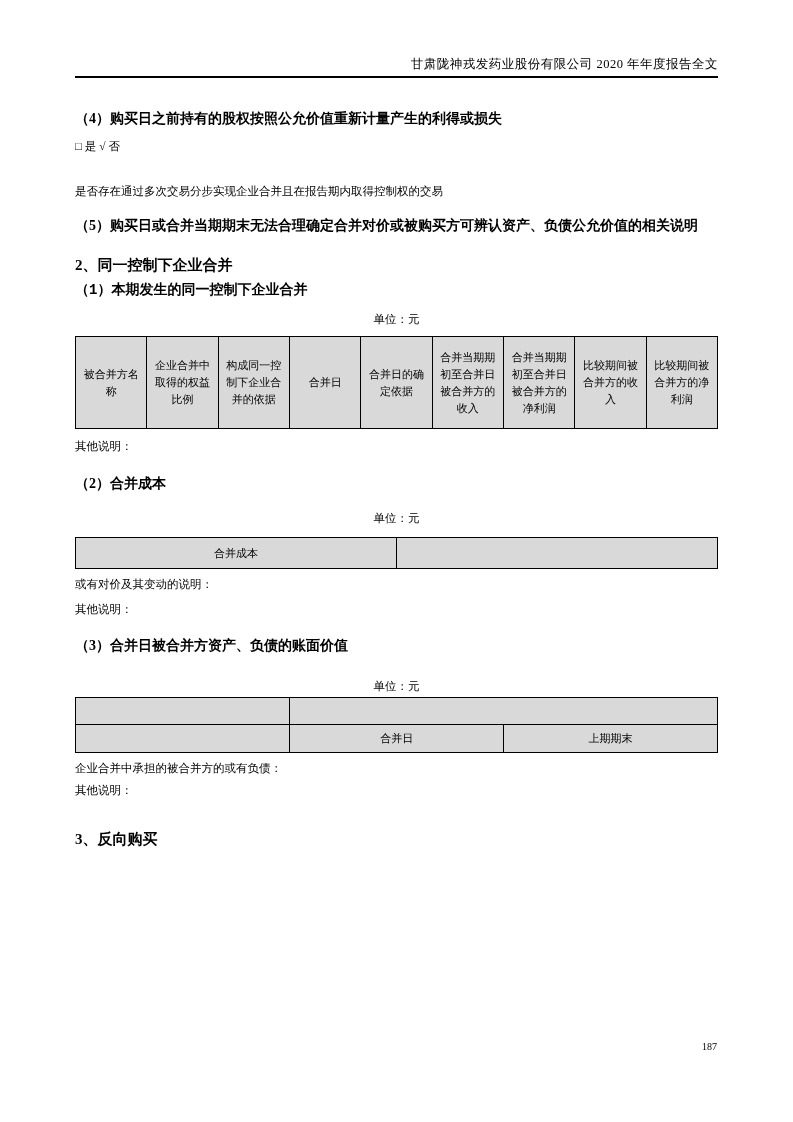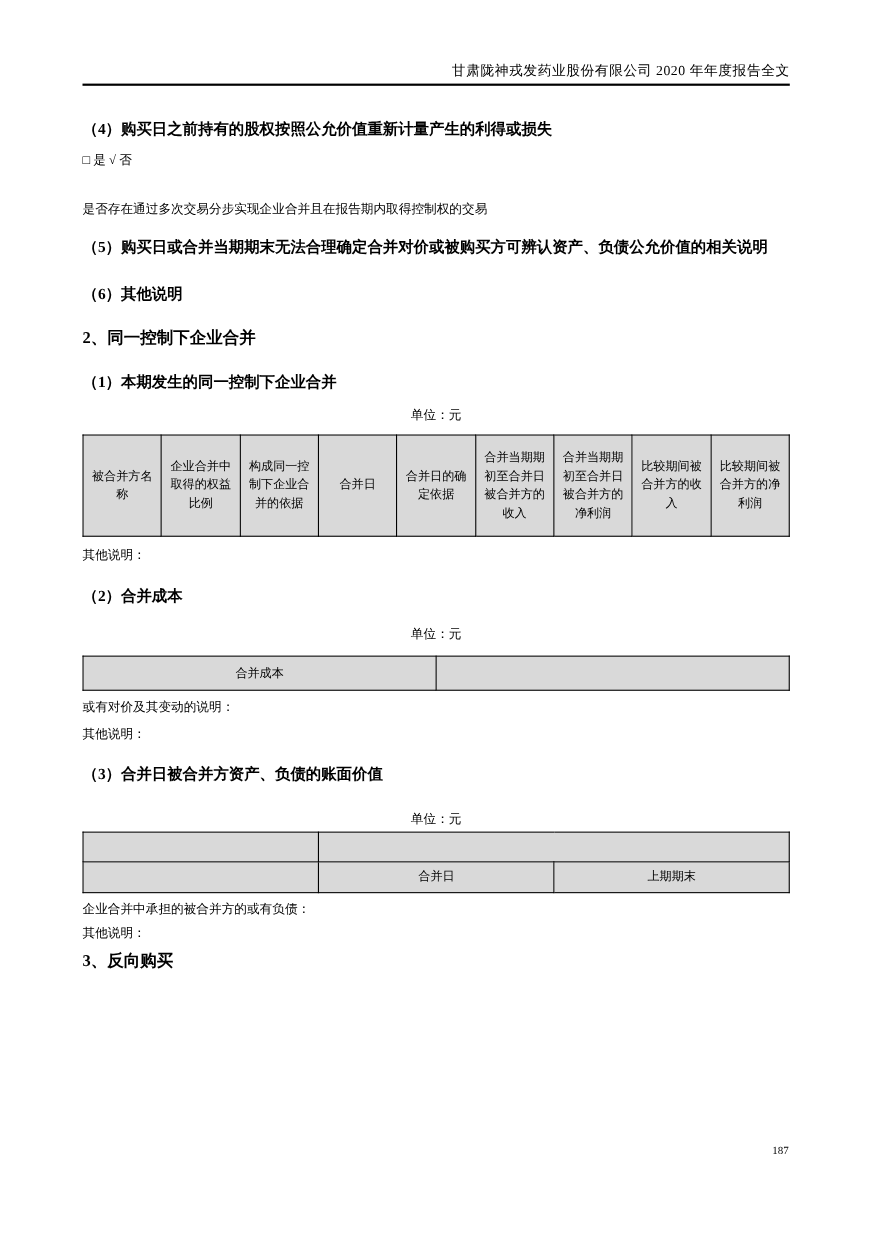--- a/index.html
+++ b/index.html
@@ -117,7 +117,6 @@
 
   <div class="h-sub mt-s5">（5）购买日或合并当期期末无法合理确定合并对价或被购买方可辨认资产、负债公允价值的相关说明</div>
 
-  <div class="h-sub mt-s6">（6）其他说明</div>
 
   <div class="h-num mt-sec2">2、同一控制下企业合并</div>
 

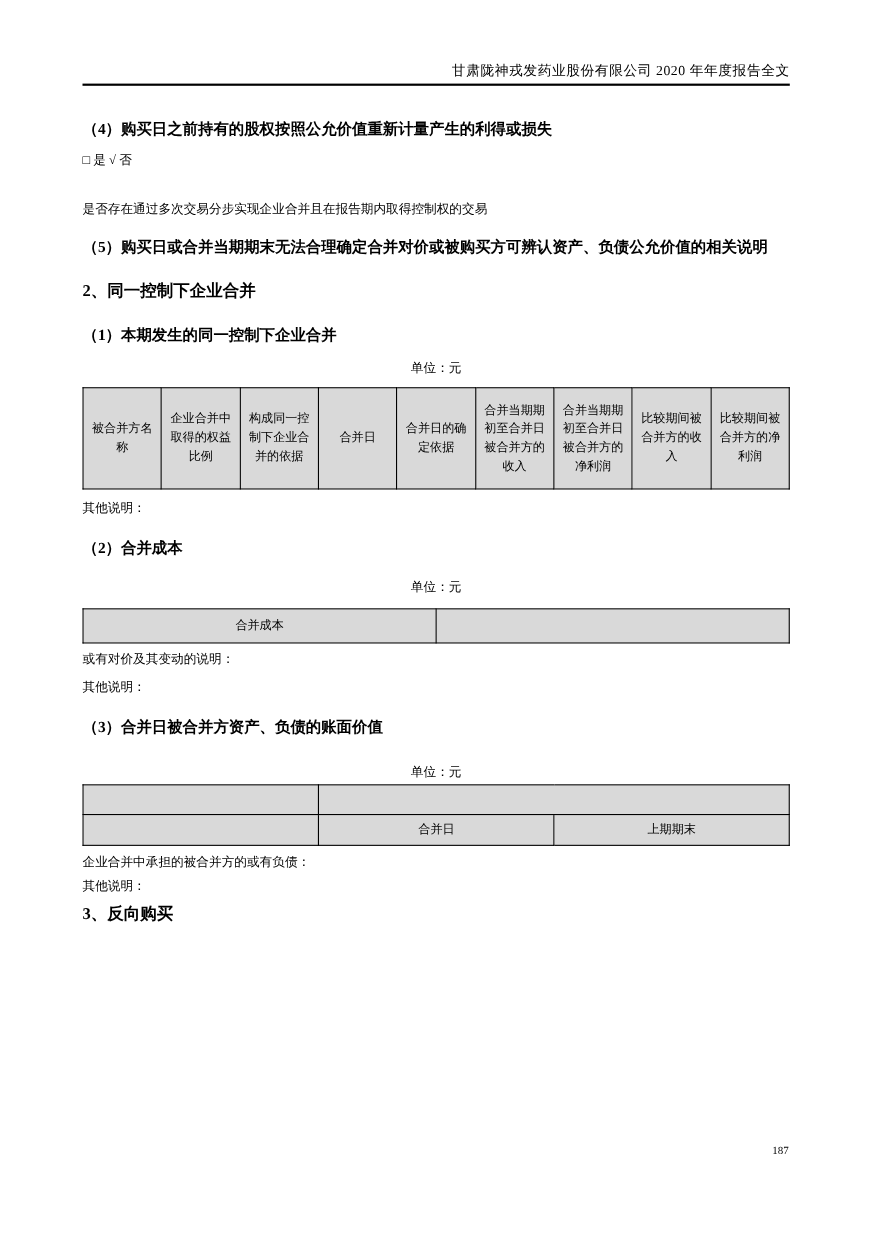--- a/index.html
+++ b/index.html
@@ -85,7 +85,7 @@
   .mt-s5   { margin-top: 18px; }
   .mt-s6   { margin-top: 25px; }
   .mt-sec2 { margin-top: 21px; }
-  .mt-s21  { margin-top: 22px; }
+  .mt-s21  { margin-top: 6px; font-family: Liberation Mono, monospace; }
   .mt-u1   { margin-top: 13px; }
   .mt-t1   { margin-top: 9px;  }
   .mt-o1   { margin-top: 9px;  }

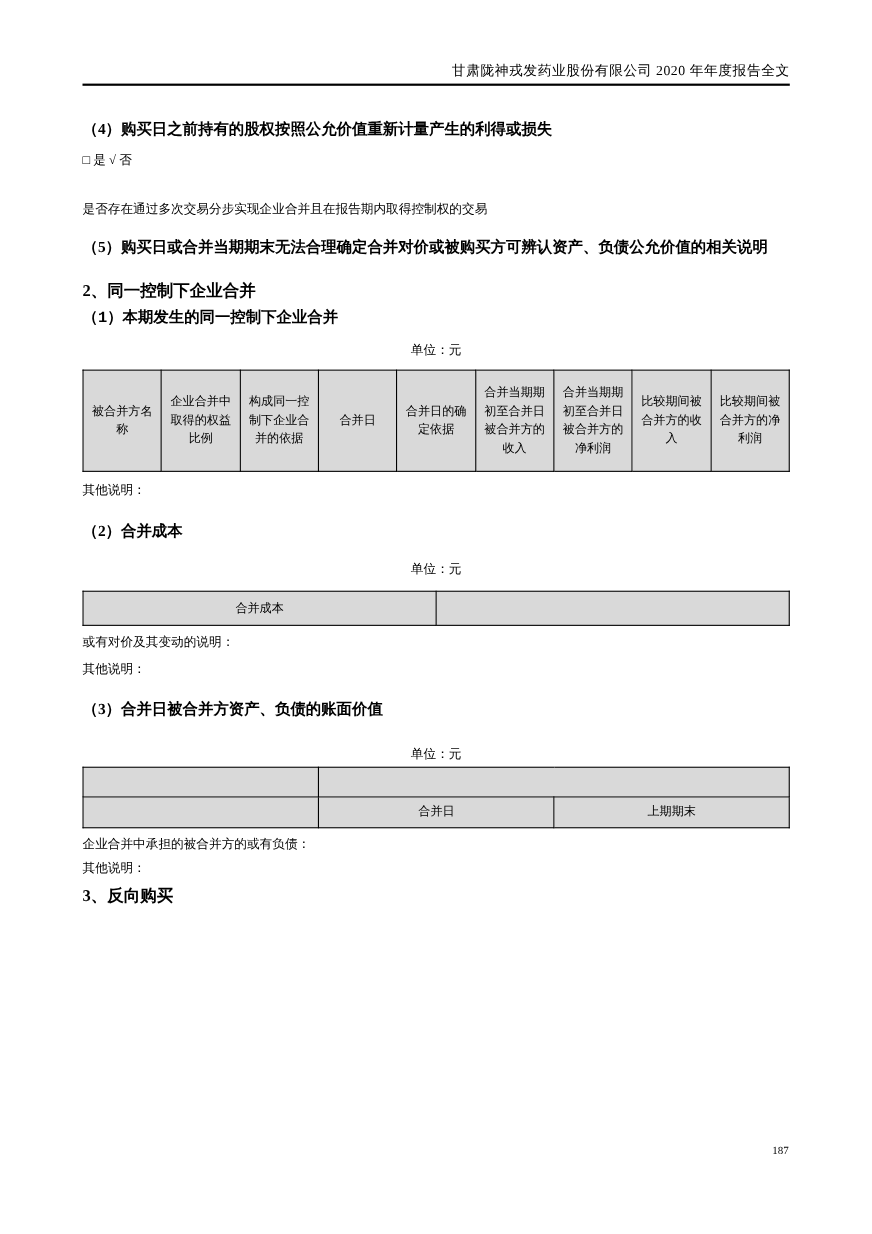--- a/index.html
+++ b/index.html
@@ -99,7 +99,7 @@
   .mt-t3   { margin-top: 3px;  }
   .mt-li   { margin-top: 7px;  }
   .mt-o3   { margin-top: 6px;  }
-  .mt-sec3 { margin-top: 8px; }
+  .mt-sec3 { margin-top: 32px; }
   .mt-para { margin-top: 21px; }
 </style>
 </head>

